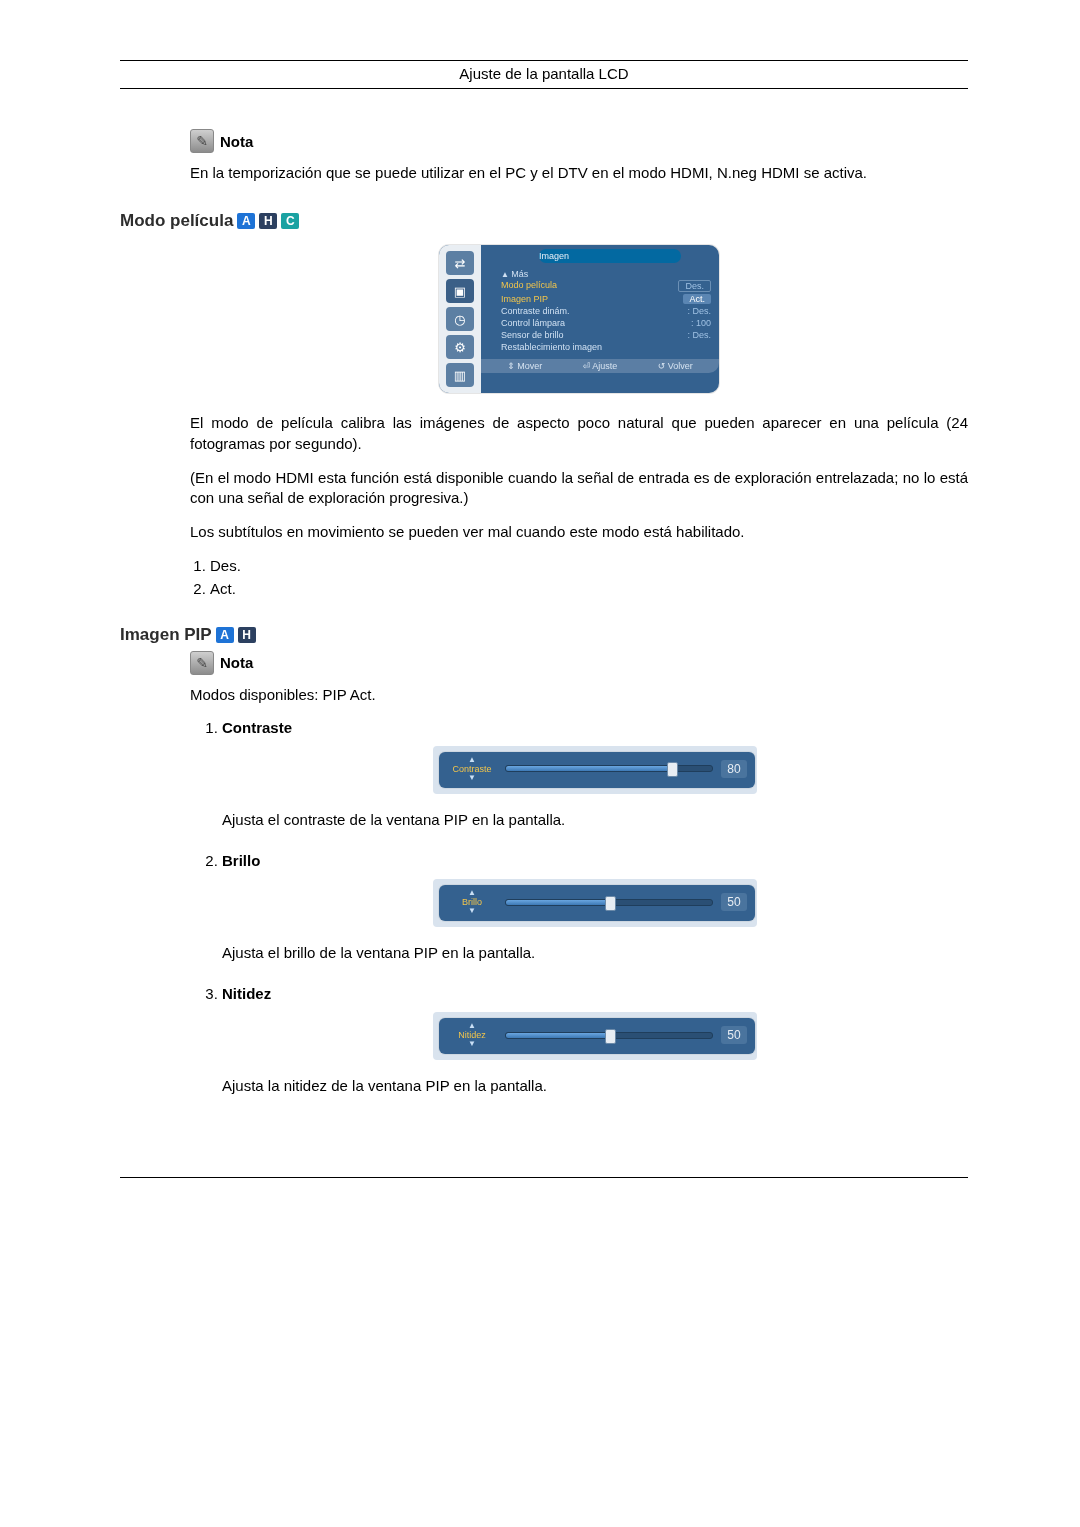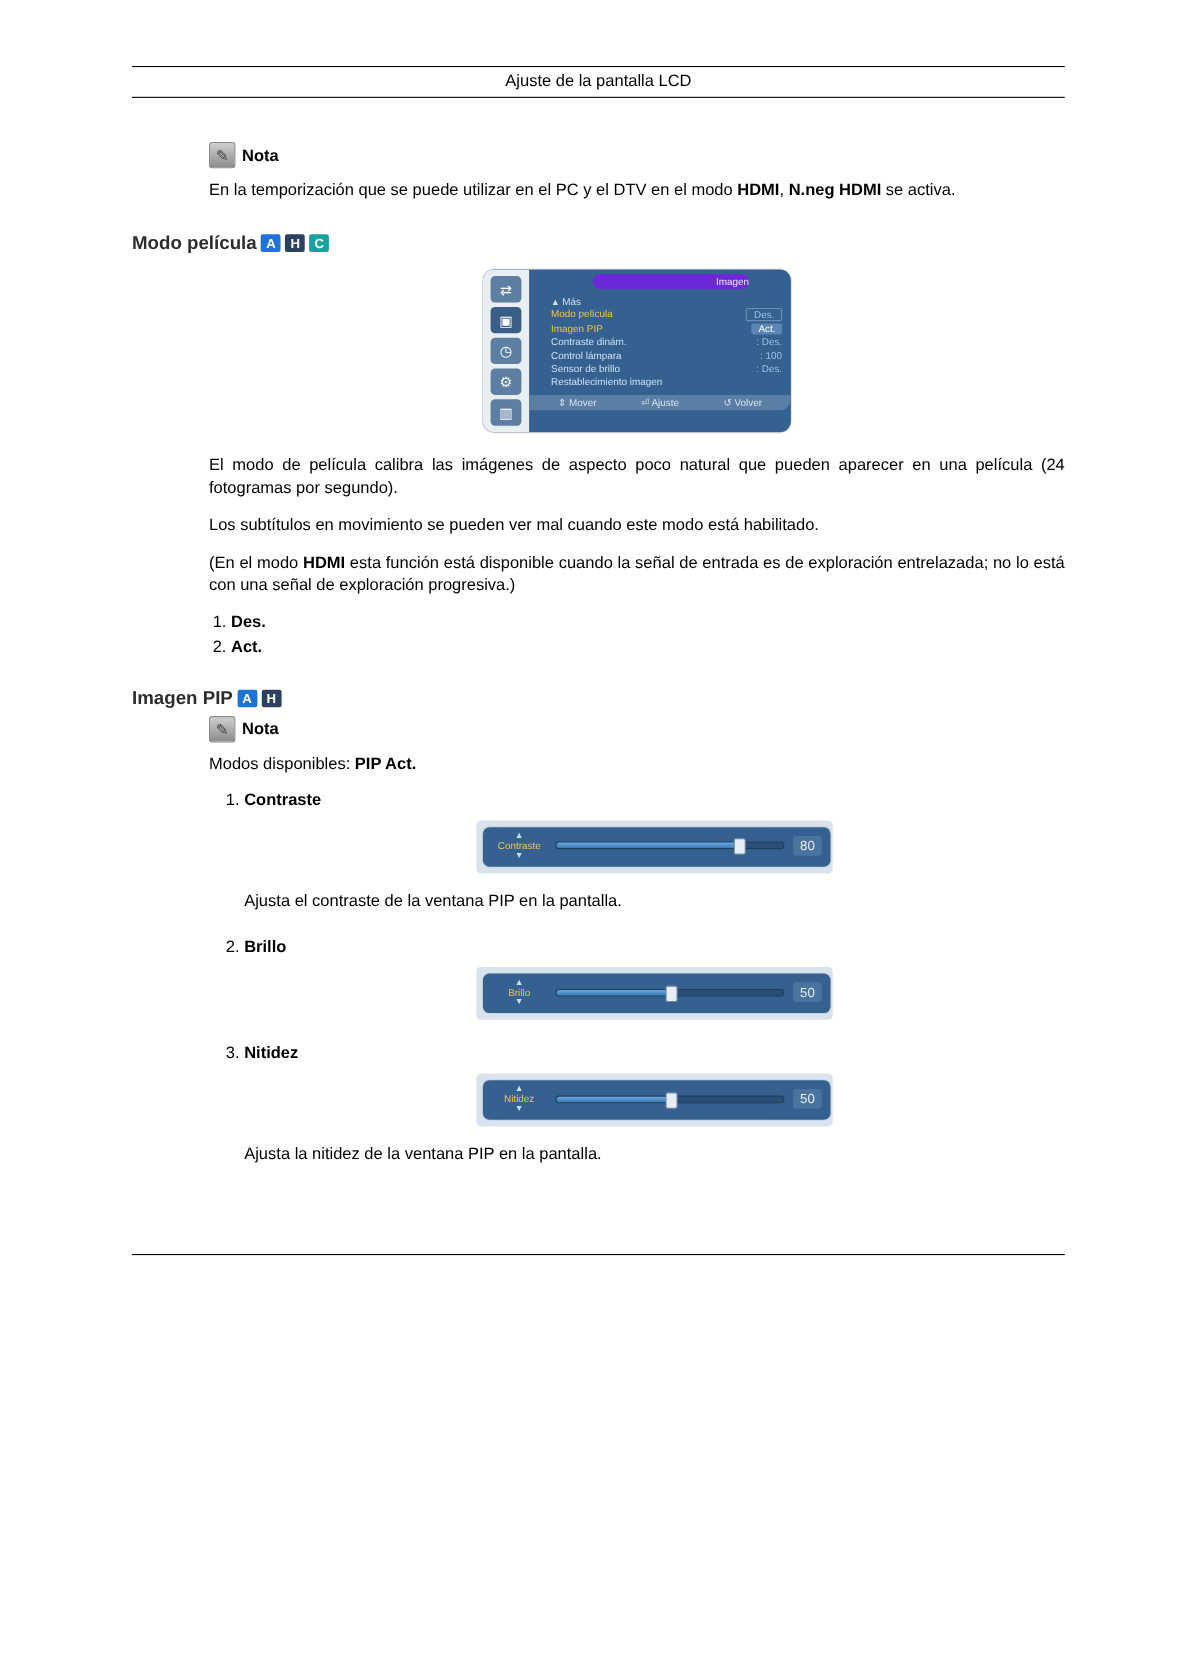--- a/index.html
+++ b/index.html
@@ -206,7 +206,7 @@
     border-top:1px solid #000;
     margin-top:80px;
   }
-  .bold { font-weight:bold; }
+  .bold { font-weight:normal; }
 </style>
 </head>
 <body>

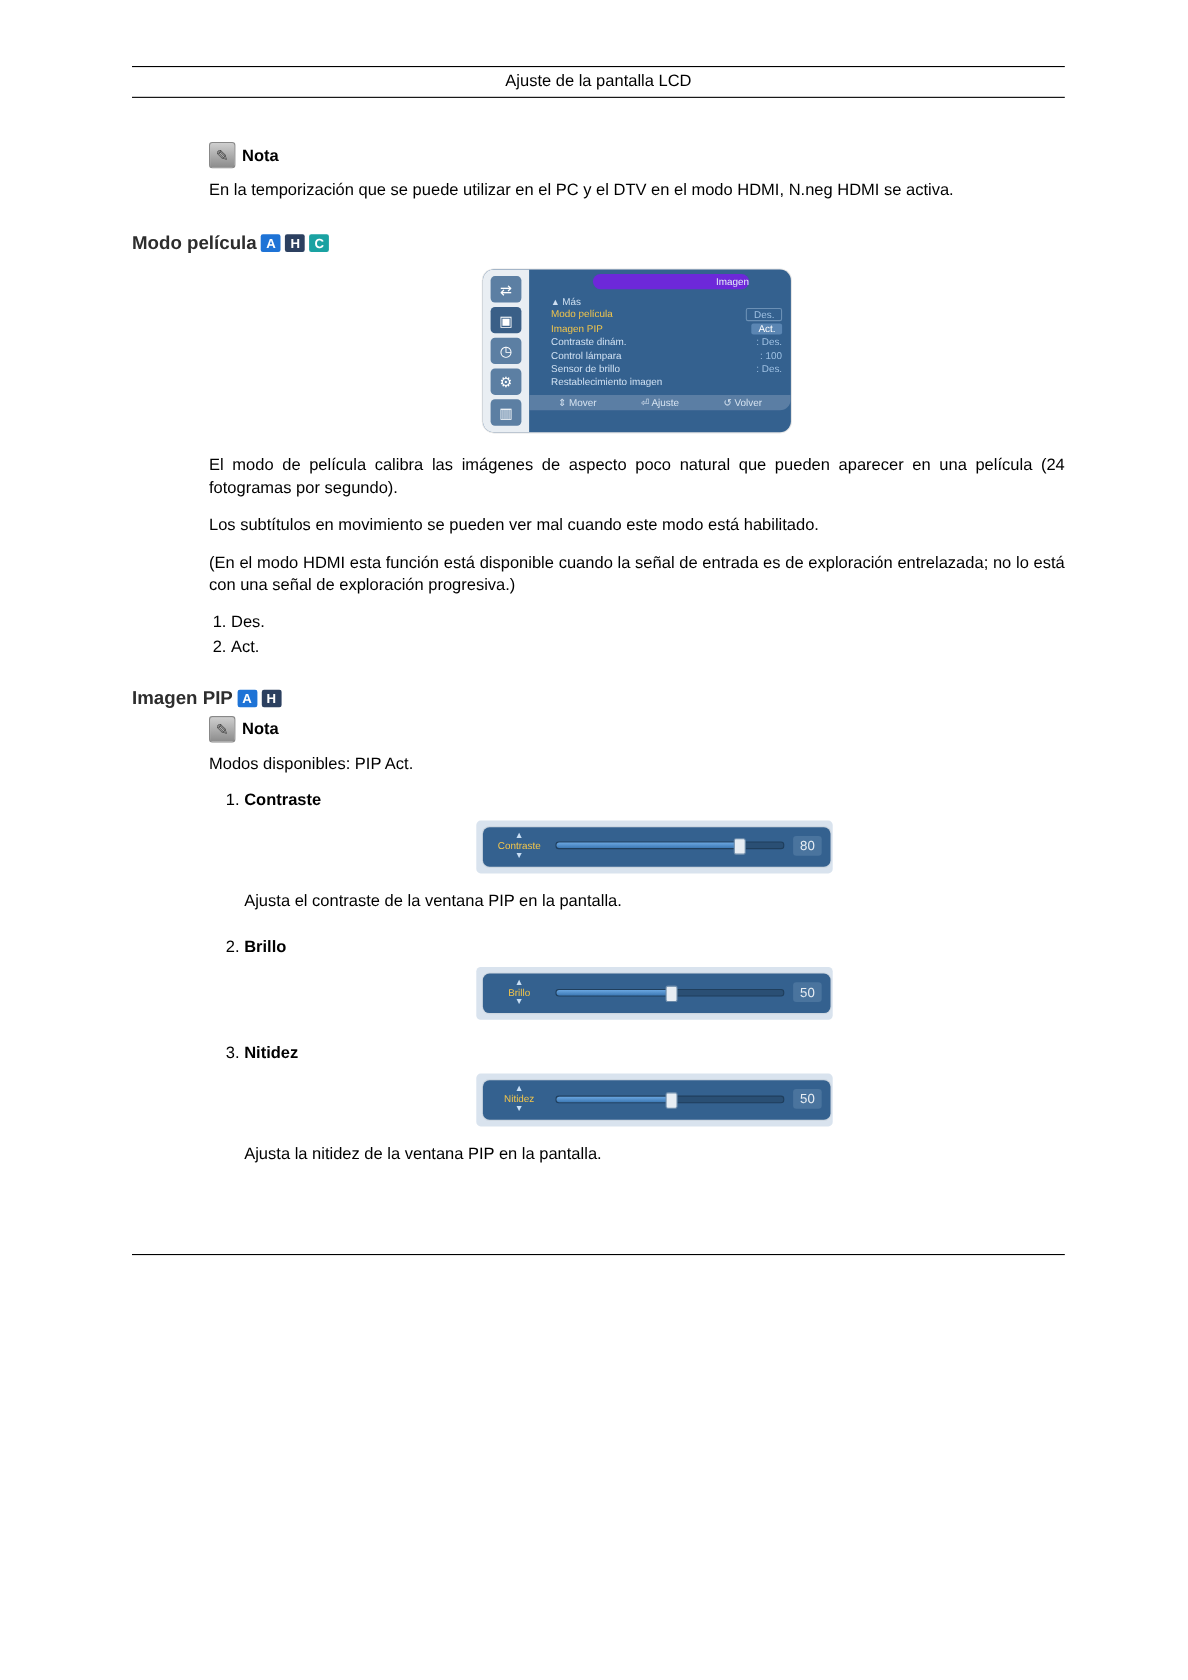--- a/index.html
+++ b/index.html
@@ -117,9 +117,9 @@
     position: relative;
   }
   .osd-title-pill {
-    background: #6d28d9;
+    background: #0369a1;
     border-radius: 10px;
-    text-align: right;
+    text-align: left;
     padding: 2px 0;
     margin: 0 30px 6px 50px;
     color: #e6eef7;

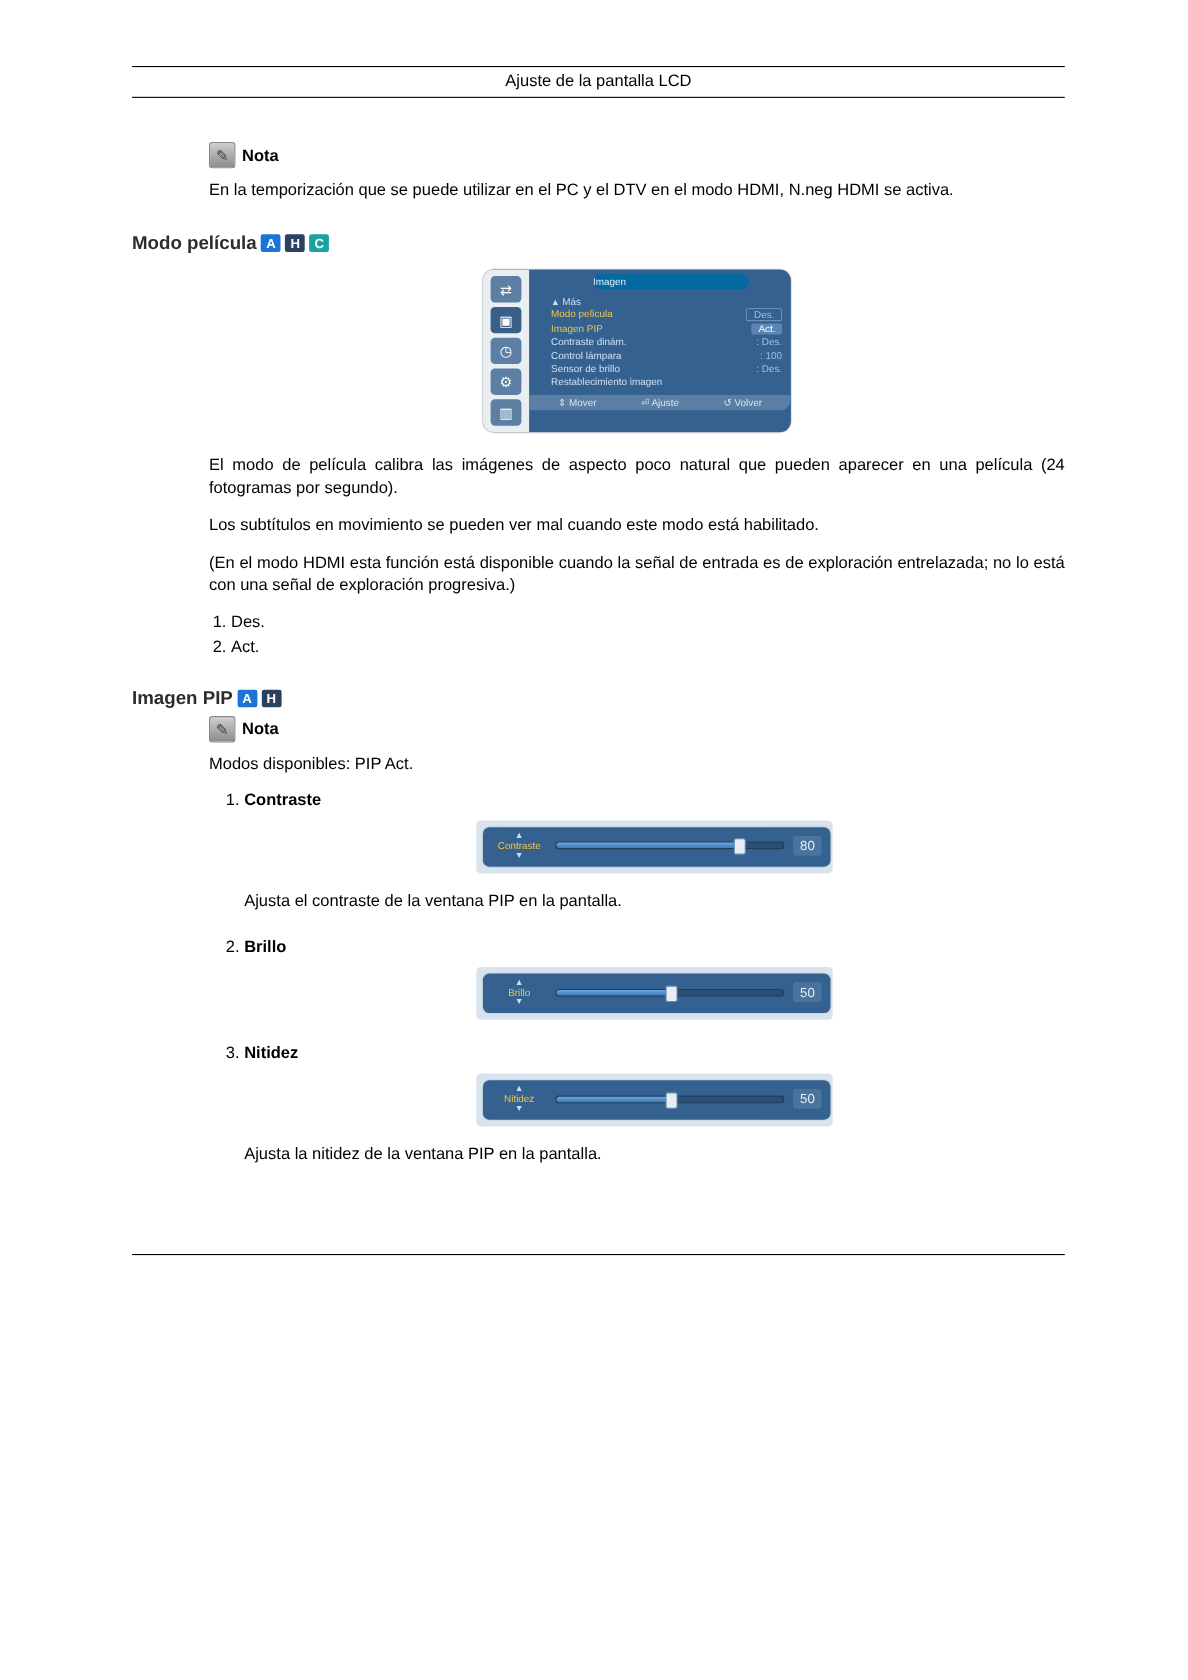--- a/index.html
+++ b/index.html
@@ -280,10 +280,10 @@
     </div>
 
     <p>El modo de película calibra las imágenes de aspecto poco natural que pueden aparecer en una película (24 fotogramas por segundo).</p>
-    <p>Los subtítulos en movimiento se pueden ver mal cuando este modo está habilitado.</p>
     <p>
       <span>(En el modo </span><span class="bold">HDMI</span><span> esta función está disponible cuando la señal de entrada es de exploración entrelazada; no lo está con una señal de exploración progresiva.)</span>
     </p>
+    <p>Los subtítulos en movimiento se pueden ver mal cuando este modo está habilitado.</p>
 
     <ol class="simple">
       <li><span class="bold">Des.</span></li>

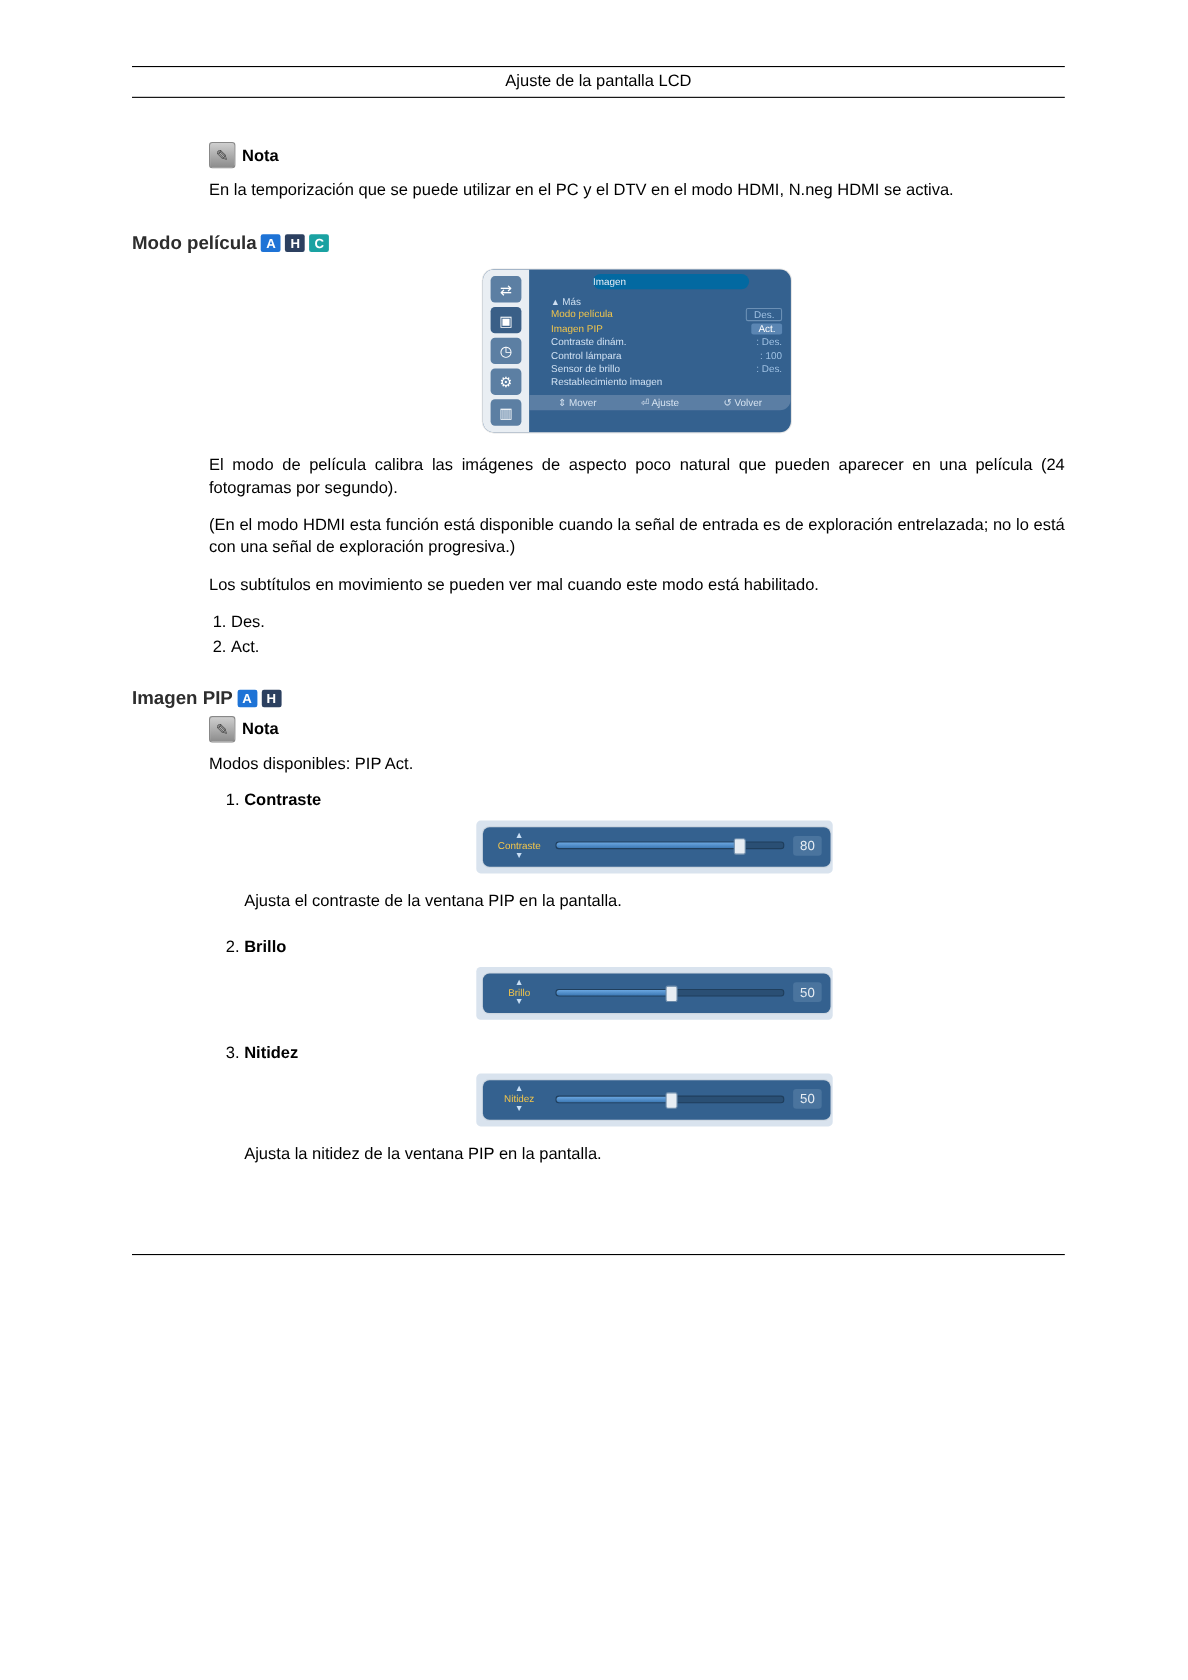--- a/index.html
+++ b/index.html
@@ -345,6 +345,7 @@
           </div>
           </div>
         </div>
+        <p style="margin-bottom:0">Ajusta el brillo de la ventana PIP en la pantalla.</p>
       </li>
 
       <li>

